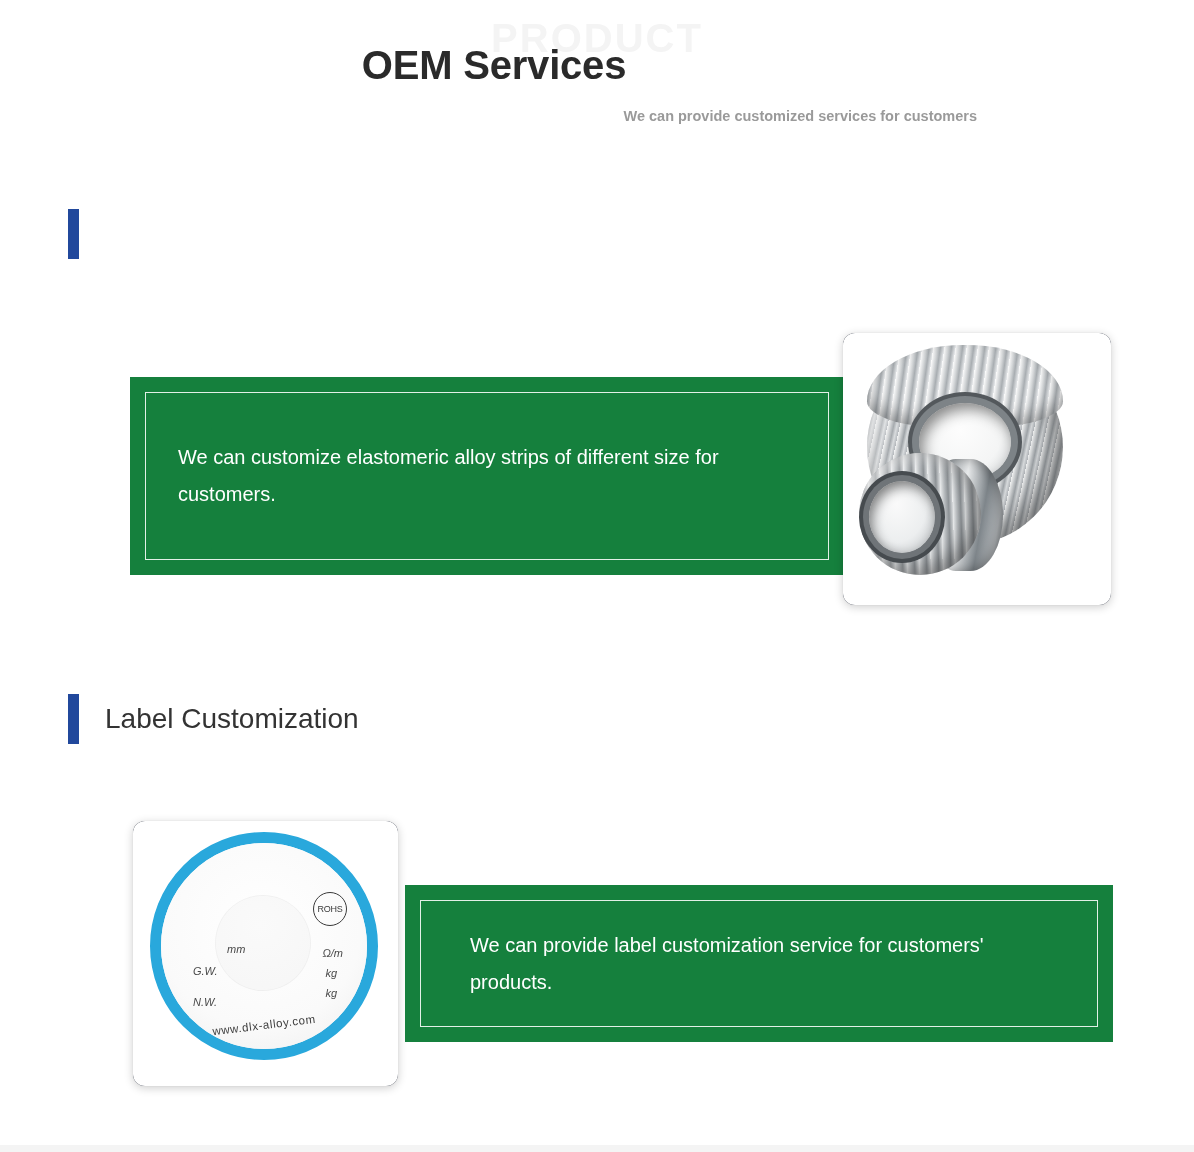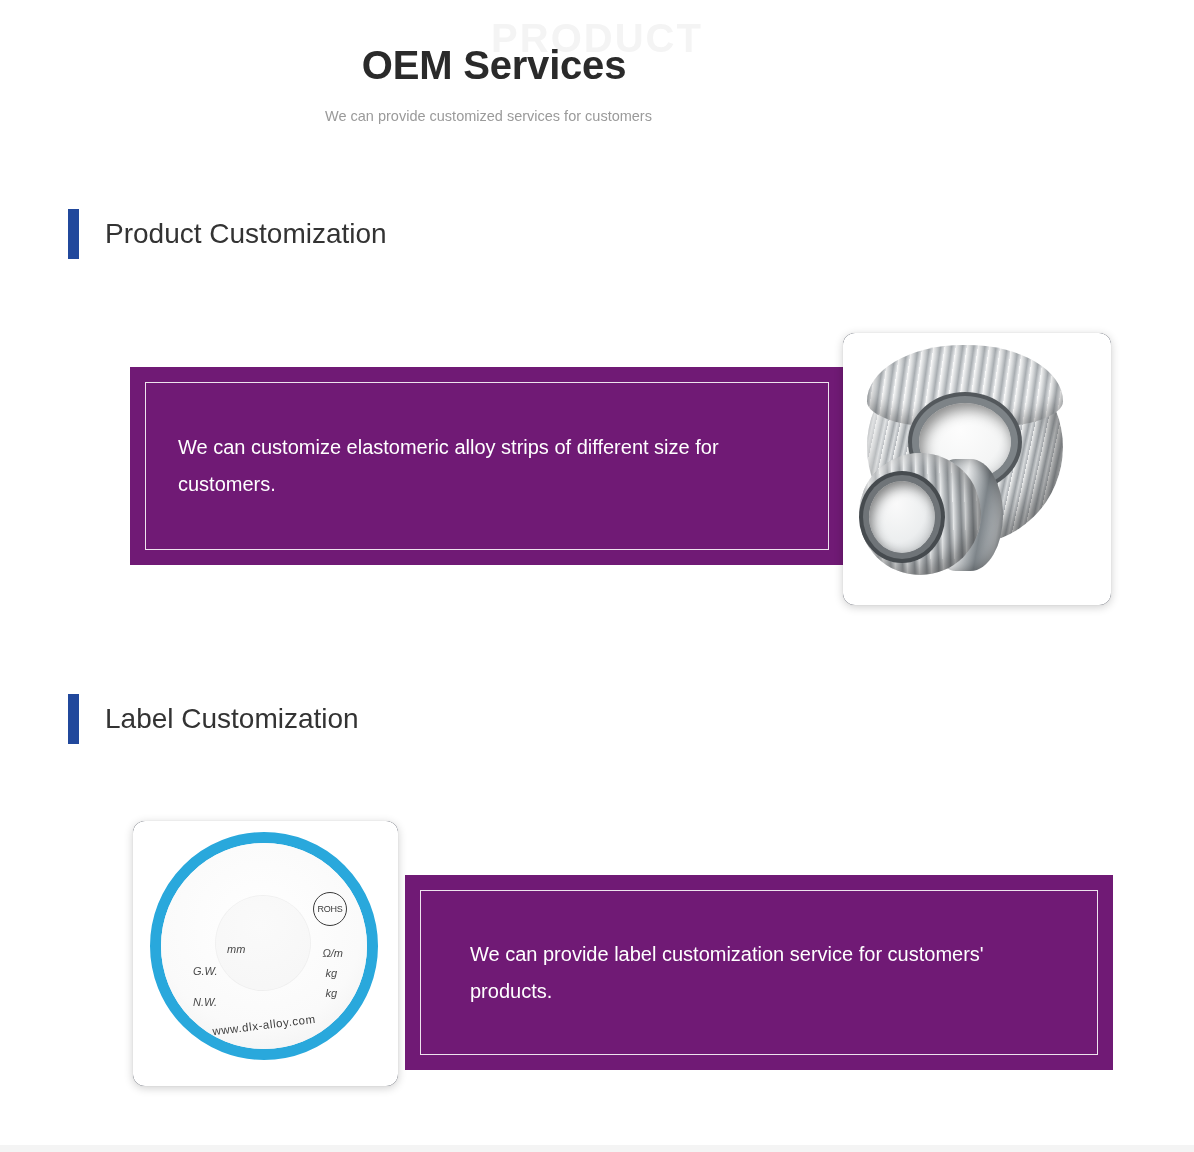--- a/index.html
+++ b/index.html
@@ -60,10 +60,10 @@
     top: 108px;
     left: 0;
     width: 977px;
-    text-align: center;
+    text-align: right;
     font-size: 14.5px;
     color: #9a9a9a;
-    font-weight: 400;
+    font-weight: 700;
   }
 
   

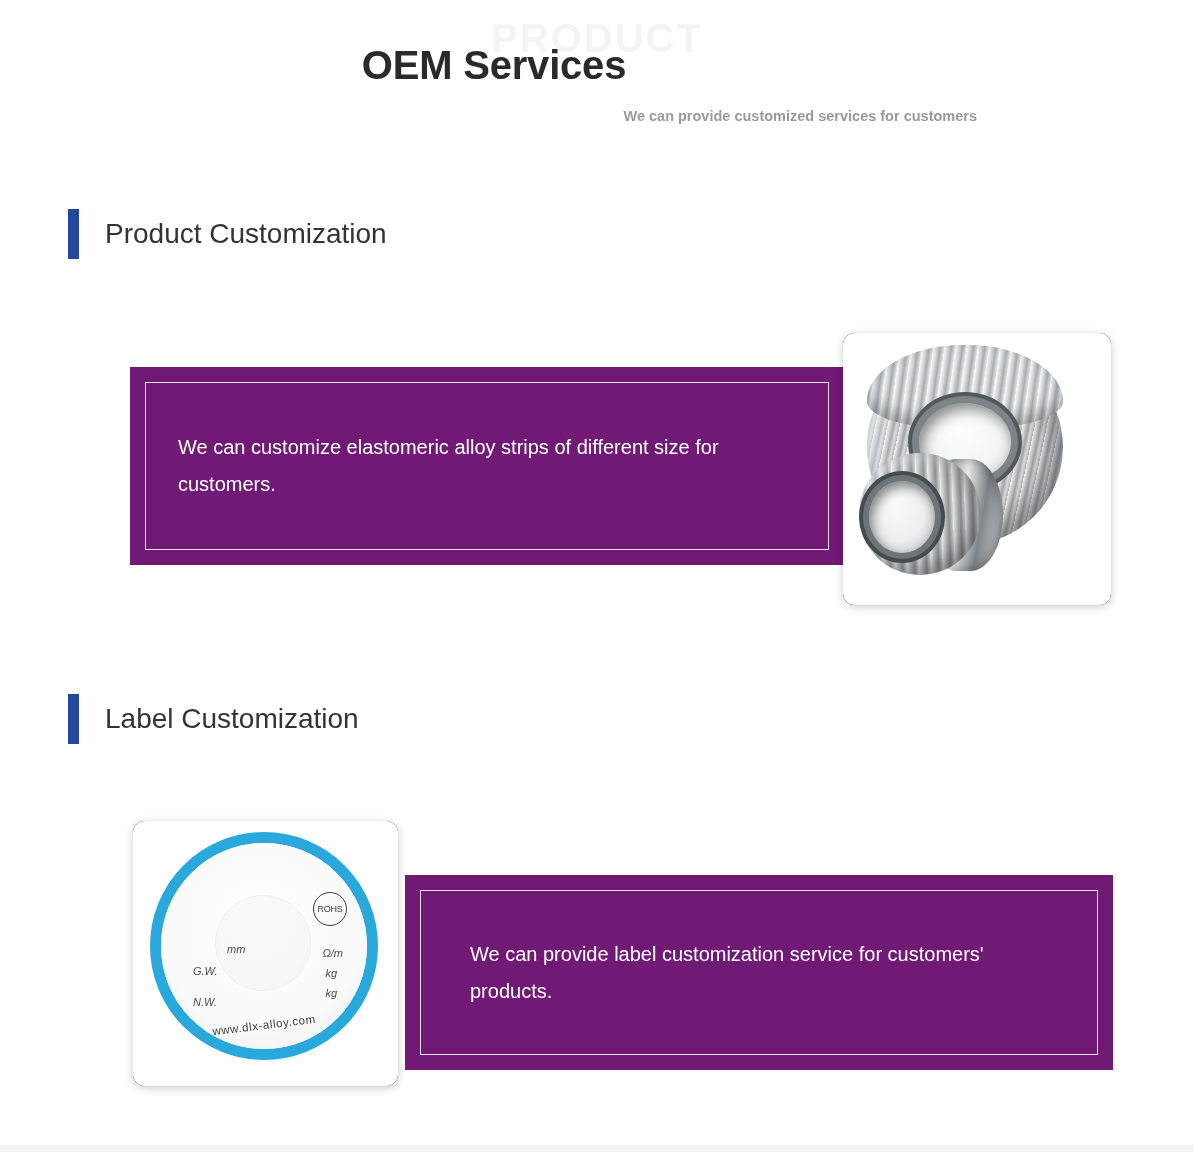--- a/index.html
+++ b/index.html
@@ -287,7 +287,6 @@
 
   <div class="section-heading" style="left:68px; top:209px;">
     <div class="heading-bar"></div>
-    <div class="heading-text">Product Customization</div>
   </div>
 
   <div class="blue-panel" style="left:130px; top:367px; width:714px; height:198px; padding:0 48px;">

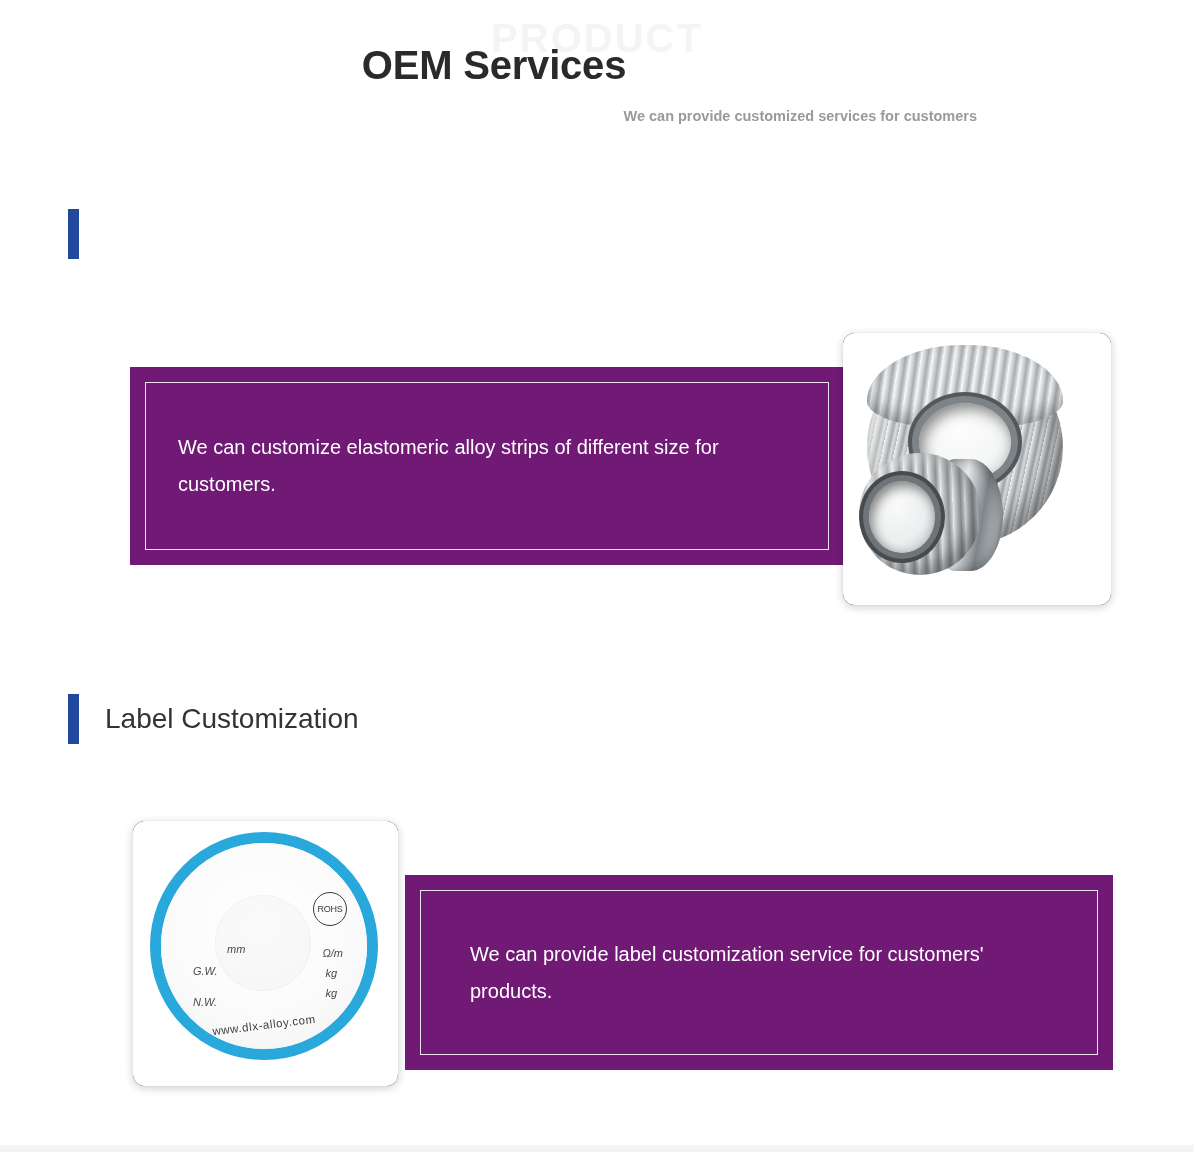--- a/index.html
+++ b/index.html
@@ -93,9 +93,10 @@
   
   .blue-panel {
     position: absolute;
-    background: #701a75;
+    background: #15803d;
     display: flex;
     align-items: center;
+    margin-top: 10px;
   }
 
   .blue-panel-inner {

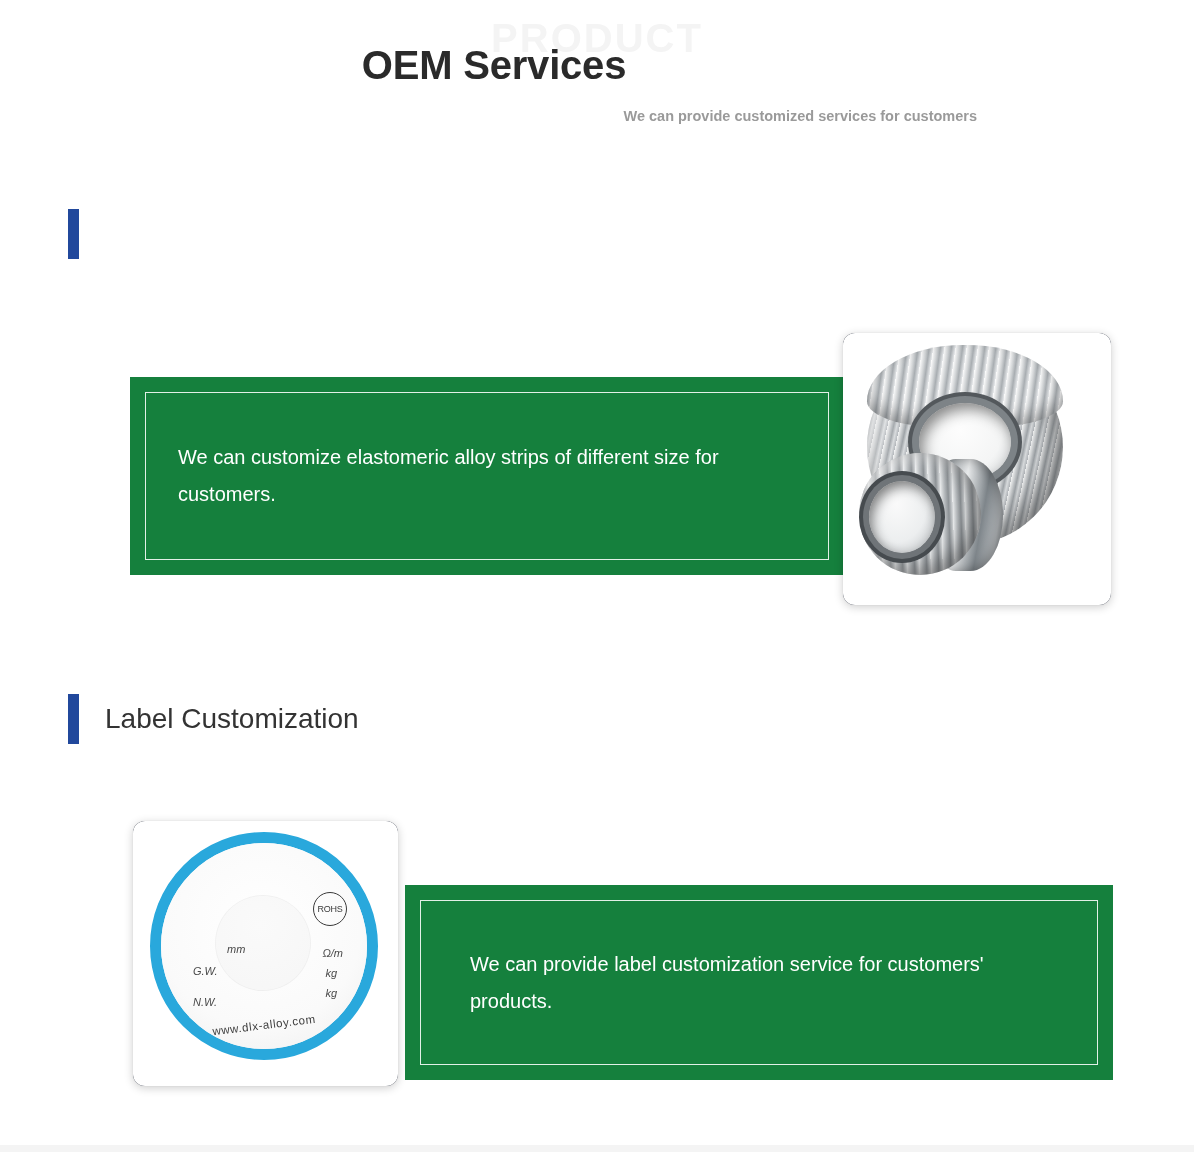--- a/index.html
+++ b/index.html
@@ -331,7 +331,7 @@
     </div>
   </div>
 
-  <div class="blue-panel" style="left:405px; top:875px; width:708px; height:195px; padding:0 65px;">
+  <div class="blue-panel" style="left:405px; top:875px; width:708px; height:157px; padding:0 65px;">
     <div class="blue-panel-inner"></div>
     <div class="blue-panel-text" style="max-width:560px;">We can provide label customization service for customers' products.</div>
   </div>

